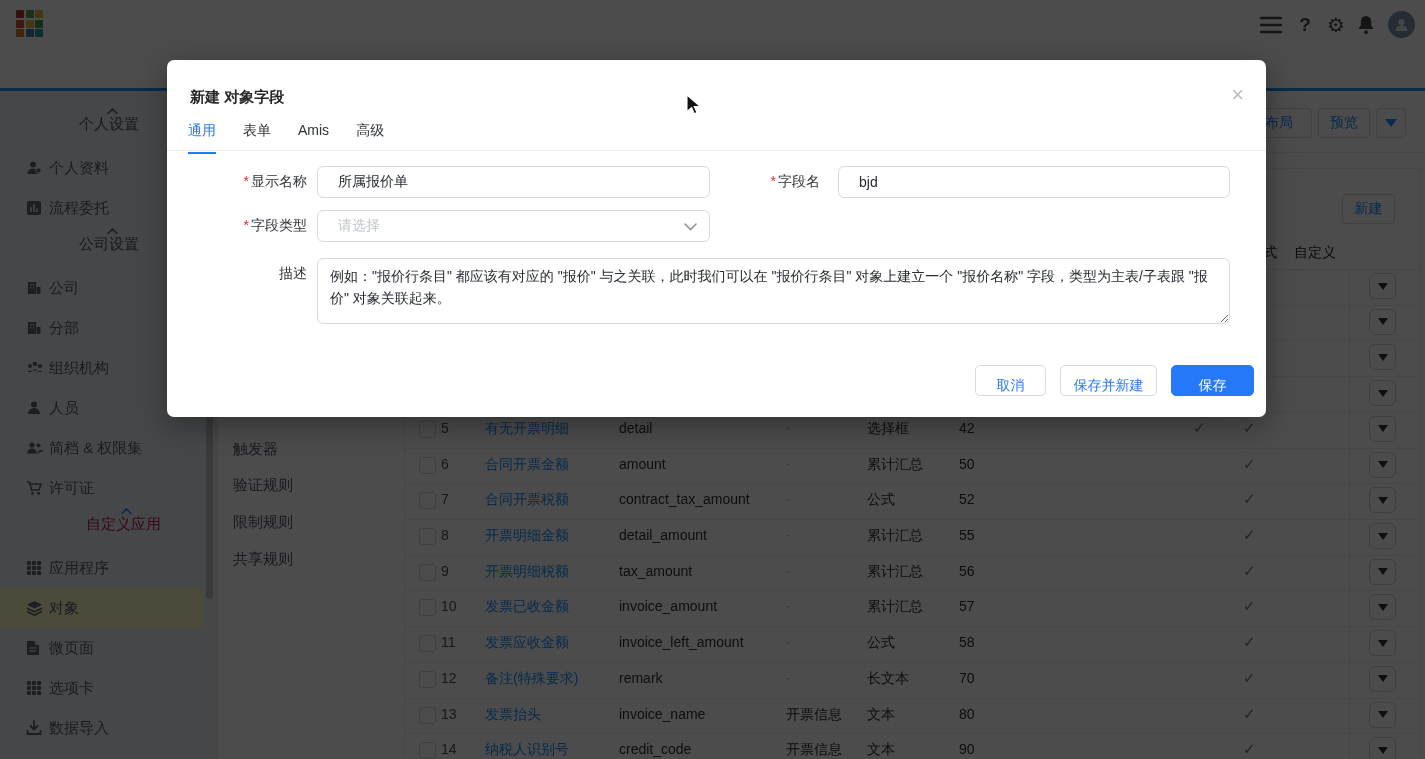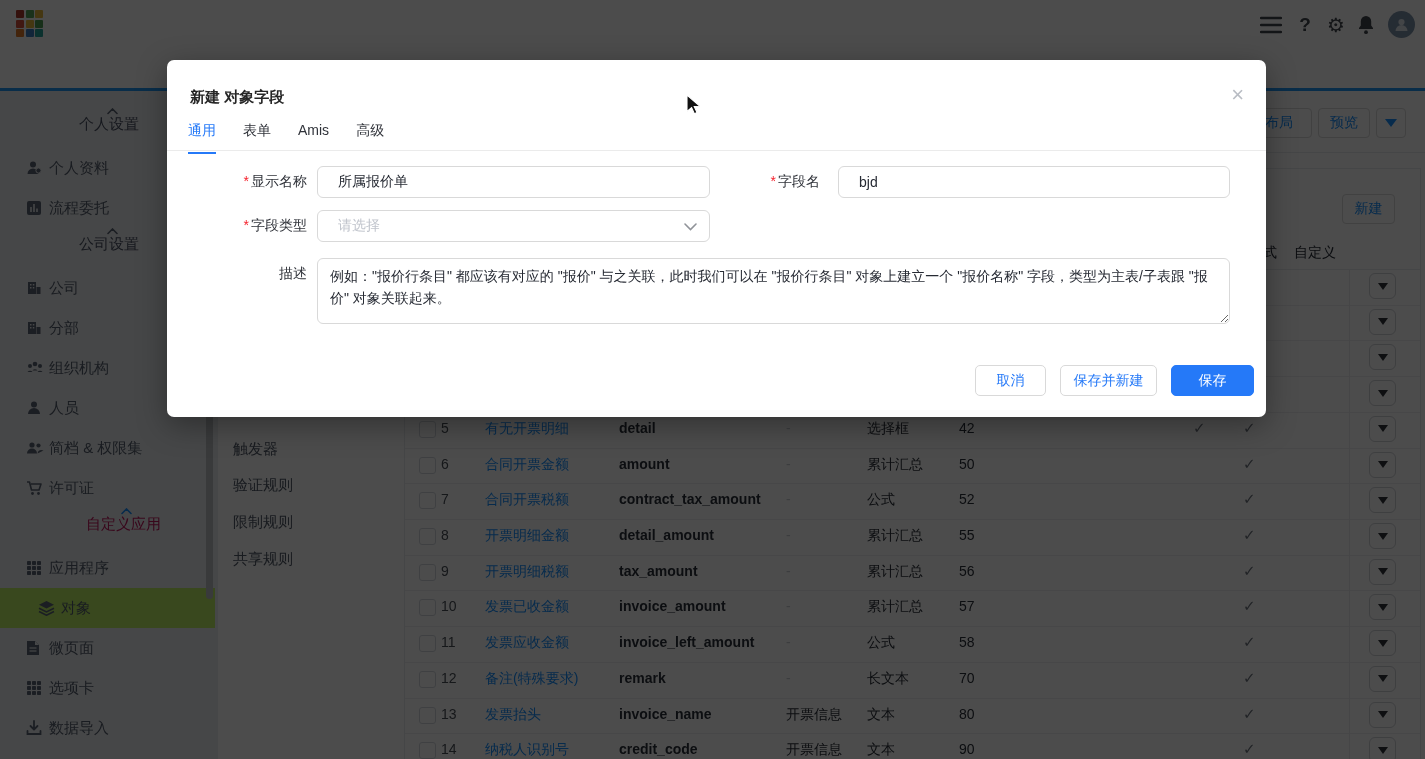--- a/index.html
+++ b/index.html
@@ -75,7 +75,7 @@
   #m-select{display:flex;align-items:center;color:#c0c4cc;cursor:pointer;}
   #m-select .chev{position:absolute;right:12px;color:#909399;}
   #m-desc{position:absolute;left:150px;top:198px;width:913px;height:66px;border:1px solid #d9d9d9;border-radius:6px;box-sizing:border-box;font-size:14px;line-height:1.55;color:#262a33;padding:7px 12px;font-family:inherit;resize:vertical;outline:none;}
-  .m-btn{position:absolute;top:305px;height:31px;border-radius:5px;font-size:14px;display:flex;align-items:center;justify-content:center;cursor:pointer;box-sizing:border-box;}
+  .m-btn{position:absolute;top:305px;height:31px;border-radius:5px;font-size:14px;display:flex;align-items:flex-end;justify-content:center;cursor:pointer;box-sizing:border-box;}
   .m-btn.ghost{background:#fff;border:1px solid #d9d9d9;color:#2579f8;}
   .m-btn.primary{background:#2579f8;border:1px solid #2579f8;color:#fff;}
   #cursor{position:absolute;left:686px;top:94px;z-index:100;pointer-events:none;}

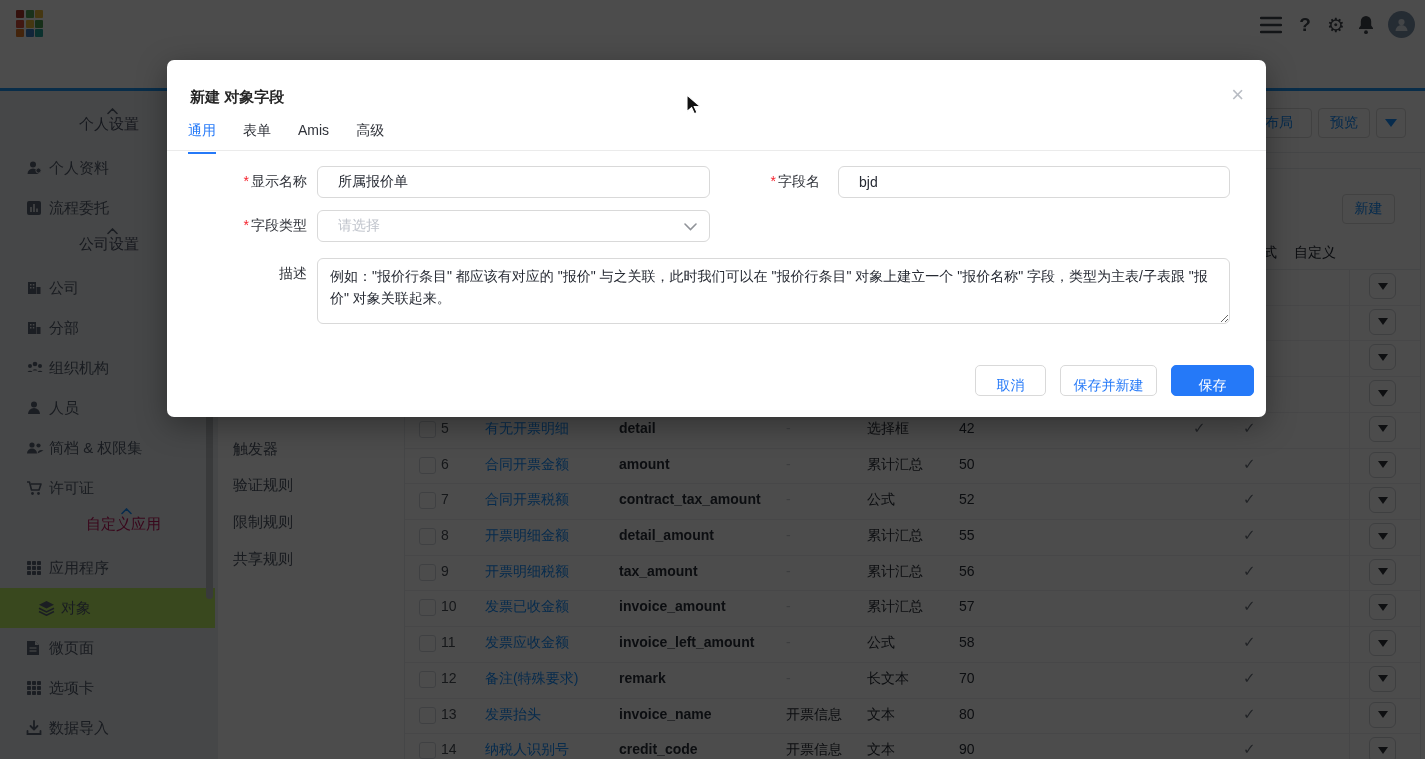--- a/index.html
+++ b/index.html
@@ -48,7 +48,7 @@
   .t-cb{position:absolute;left:14px;top:9px;width:15px;height:15px;border:1px solid #d4d8de;border-radius:3px;background:#fff;cursor:pointer;}
   .t-num{position:absolute;left:36px;top:8px;color:#4a5058;}
   .t-name{position:absolute;left:80px;top:8px;color:#1890ff;cursor:pointer;white-space:nowrap;}
-  .t-api{position:absolute;left:214px;top:8px;white-space:nowrap;font-weight:bold;}
+  .t-api{position:absolute;left:214px;top:8px;white-space:nowrap;}
   .t-group{position:absolute;left:381px;top:8px;white-space:nowrap;}
   .t-group.dash{color:#c8ccd2;}
   .t-type{position:absolute;left:462px;top:8px;white-space:nowrap;}

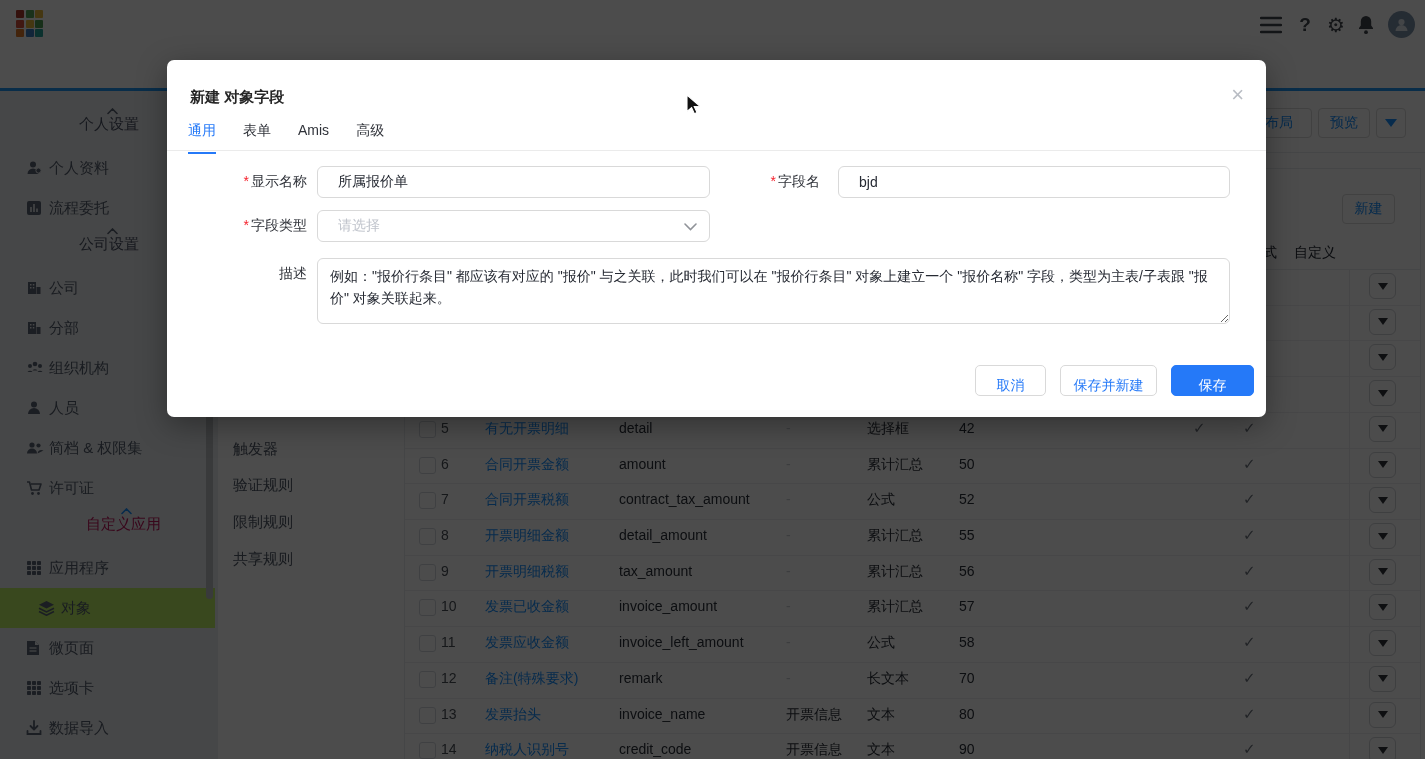--- a/index.html
+++ b/index.html
@@ -29,7 +29,7 @@
   .sb-lb{white-space:nowrap;}
   .sb-active{color:#be185d;margin-left:29px;}
   .sb-active .sb-ic{color:#1890ff;}
-  .sb-selected{background:#bef264;width:203px;padding-left:12px;}
+  .sb-selected{background:#fef9c3;width:203px;}
   #sb-scroll{position:absolute;left:206px;top:219px;width:7px;height:380px;border-radius:4px;background:#bfc2c6;z-index:1;}
   
   #content{position:absolute;left:218px;top:91px;width:1207px;height:668px;background:#ffffff;z-index:1;}

